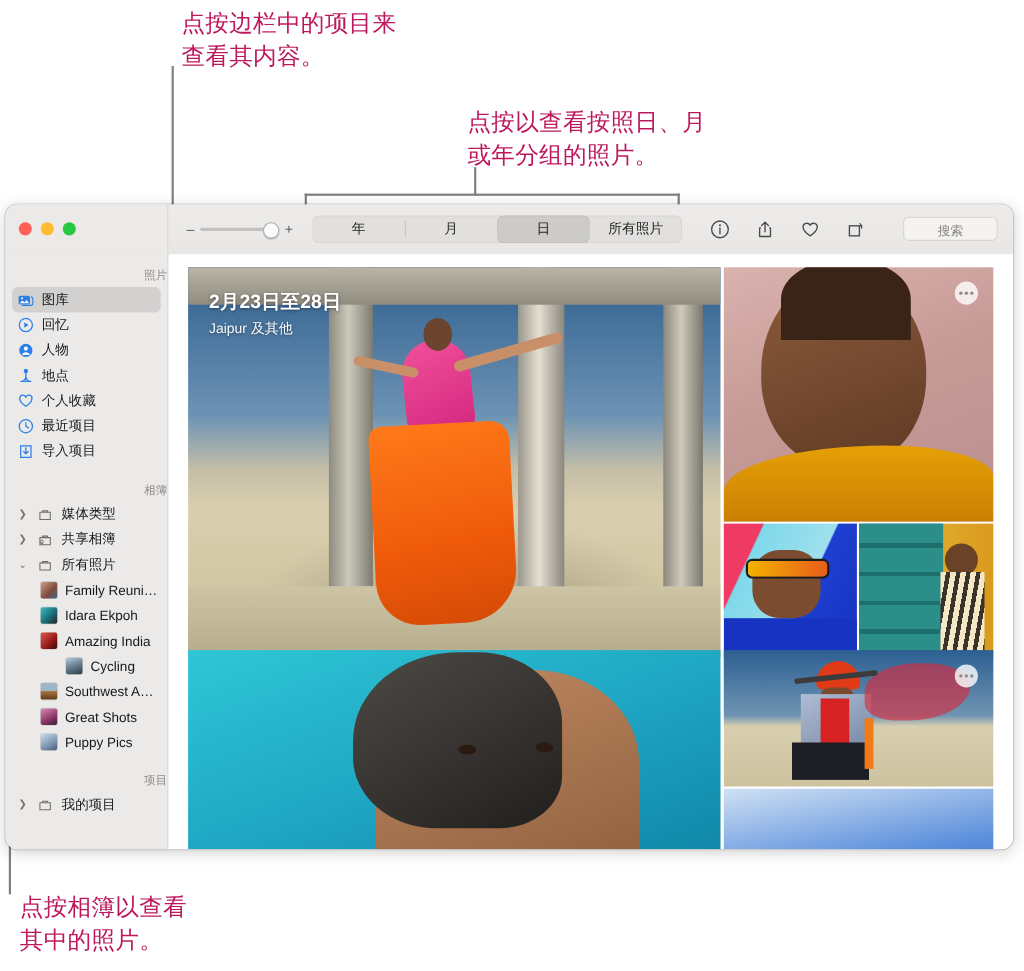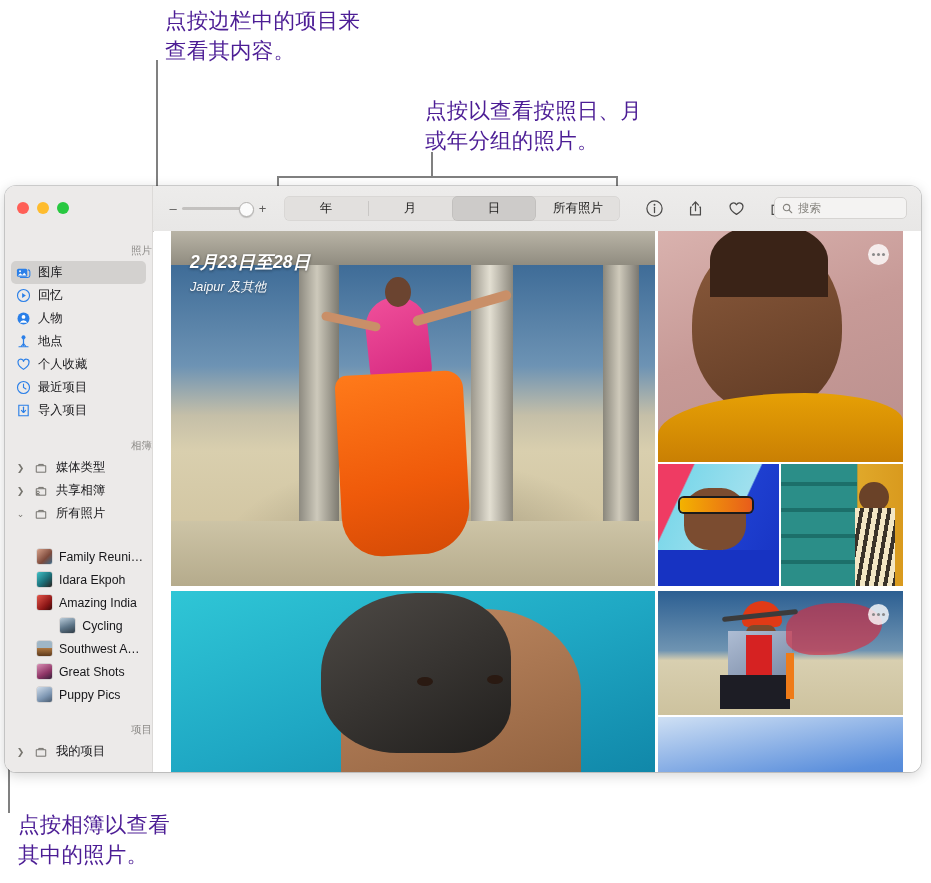--- a/index.html
+++ b/index.html
@@ -18,7 +18,7 @@
     position:absolute;
     font-size:21.5px;
     line-height:30px;
-    color:#4c1d95;
+    color:#be185d;
     letter-spacing:0.2px;
     white-space:pre-line;
     font-weight:400;

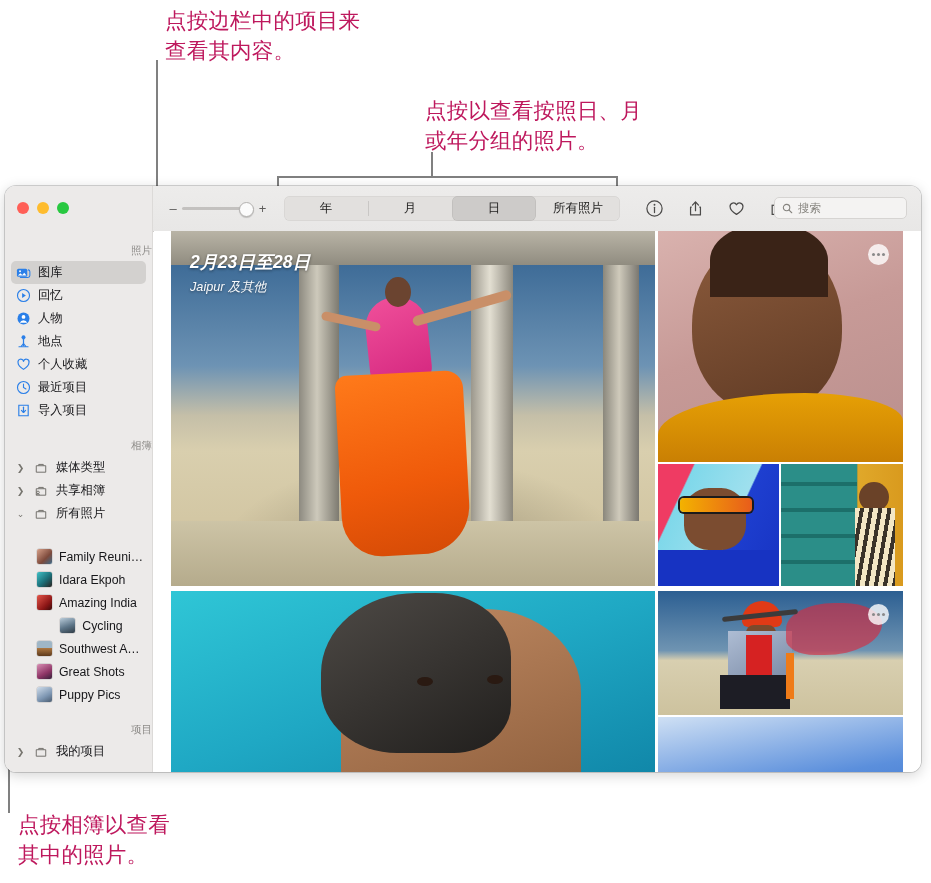--- a/index.html
+++ b/index.html
@@ -95,9 +95,9 @@
   .tbicon{width:19px;height:19px;color:#4c4b4a;display:block;}
 
   .searchbox{
-    position:absolute;right:14px;top:11px;width:133px;height:22px;
+    position:absolute;right:14px;top:11px;width:86px;height:22px;
     background:#f4f3f2;border:1px solid #d6d4d2;border-radius:5px;
-    display:flex;align-items:center;padding:0 7px;gap:5px;box-sizing:border-box;
+    display:flex;align-items:center;padding:0 7px;gap:5px;box-sizing:border-box;flex-direction:column;
   }
   .searchbox .ph{font-size:11.5px;color:#86847f;}
 

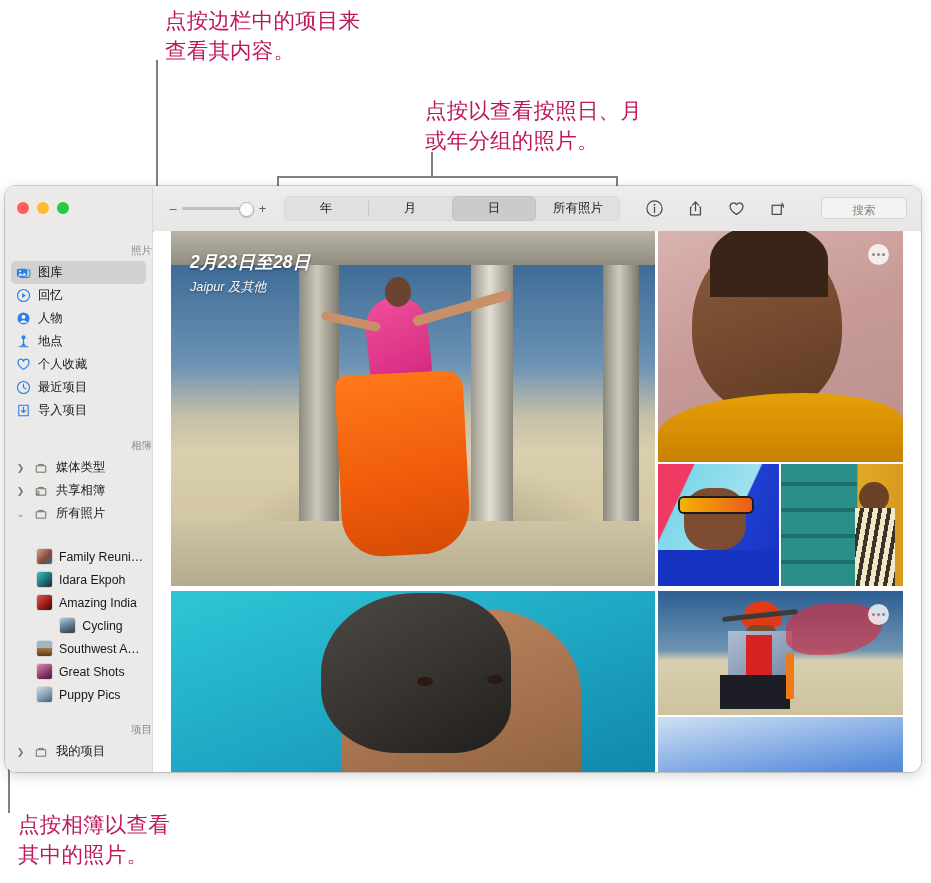--- a/index.html
+++ b/index.html
@@ -394,7 +394,7 @@
     <div class="content">
       <div class="grid">
 
-        <div class="group" style="top:0;height:357px;font-style:italic;">
+        <div class="group" style="top:12px;height:357px;">
 
           <div class="bigcell" style="left:0;top:0;width:484px;height:355px;
                       background:

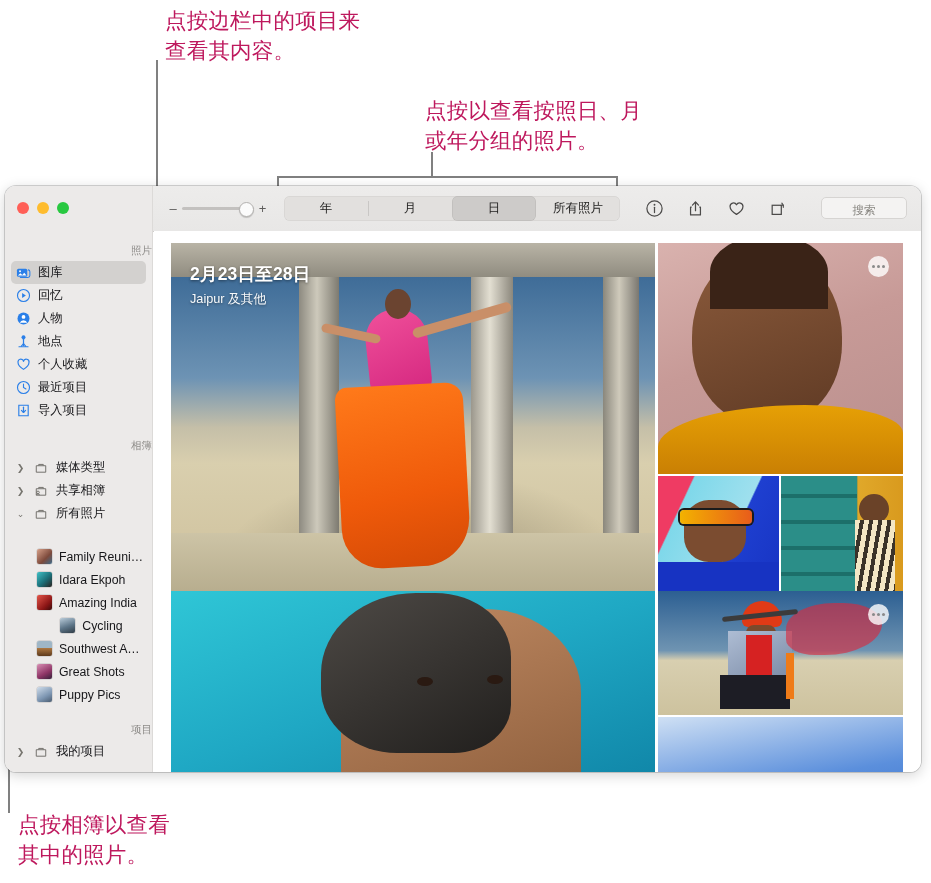--- a/index.html
+++ b/index.html
@@ -347,7 +347,7 @@
         <span class="lbl">所有照片</span>
       </div>
 
-      <div class="sbrow" style="padding-left:26px;margin-top:20px;">
+      <div class="sbrow" style="padding-left:26px;">
         <span class="thumb" style="background:linear-gradient(135deg,#d6a089,#7d4a3c 60%,#3d6b8a);"></span>
         <span class="lbl">Family Reuni…</span>
       </div>

